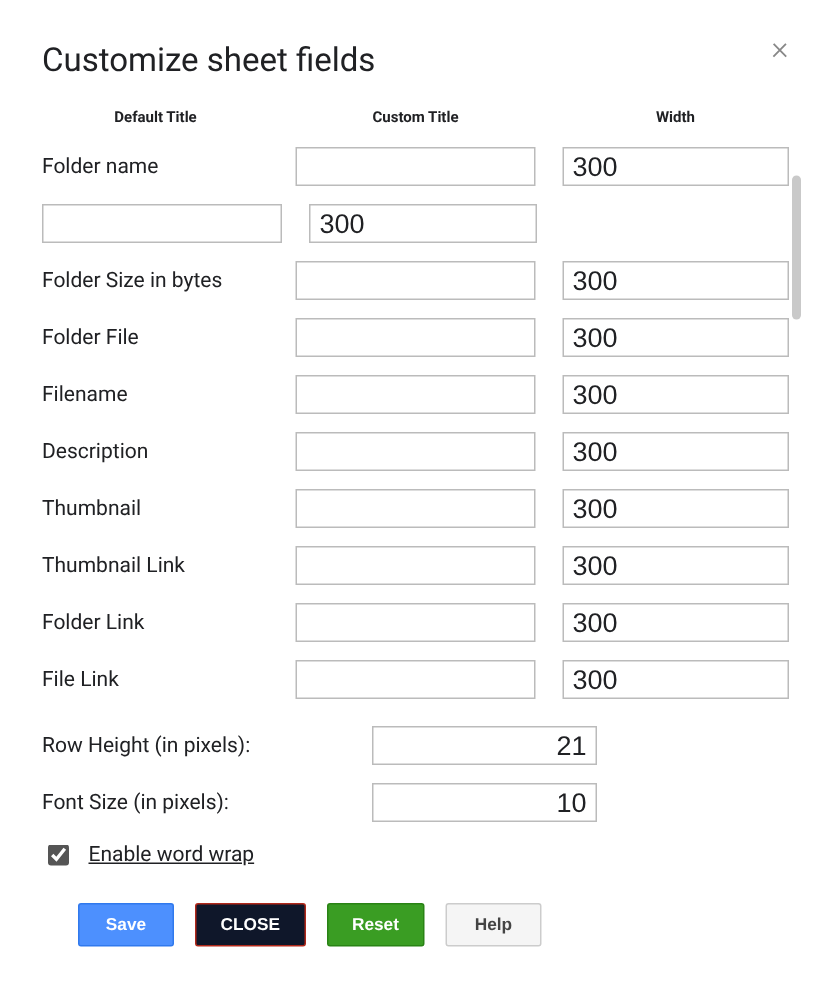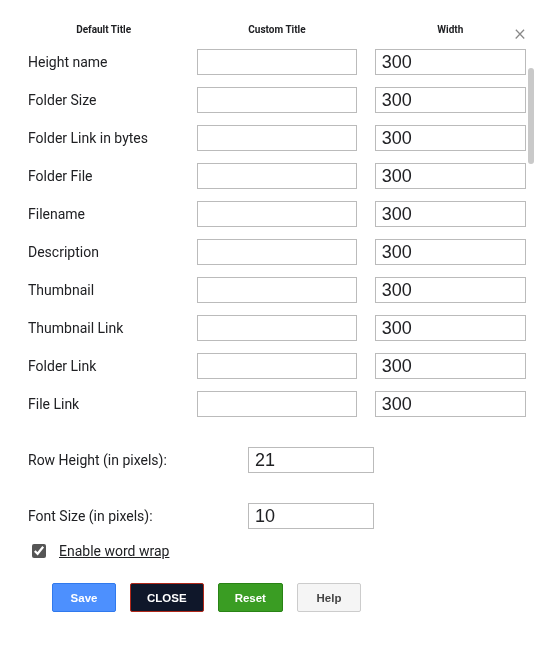--- a/index.html
+++ b/index.html
@@ -130,6 +130,7 @@
 <body>
 
 <div class="dialog">
+  <div class="dialog-title">Customize sheet fields</div>
   <div class="close-x">×</div>
 
   <div class="table-area">

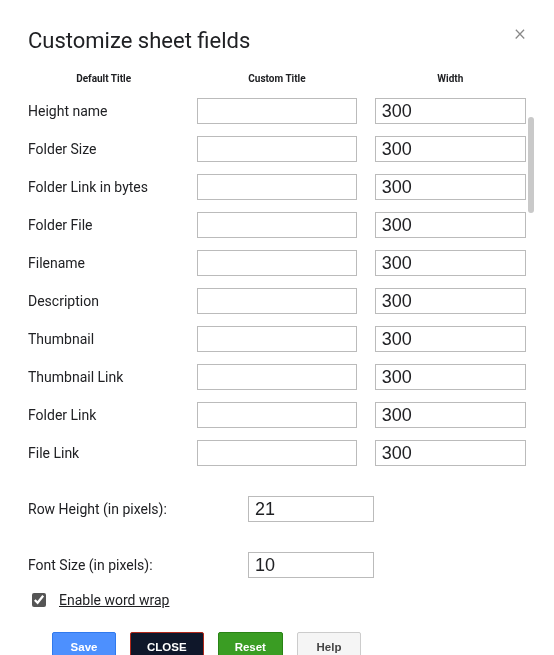--- a/index.html
+++ b/index.html
@@ -144,7 +144,7 @@
 
     <div id="field-rows">
         <div class="field-row">
-          <div class="col-default">Height name</div>
+          <div class="col-default">Folder name</div>
           <div class="col-custom"><input type="text" value="" style=""></div>
           <div class="col-width"><input type="text" value="300" style=""></div>
         </div>

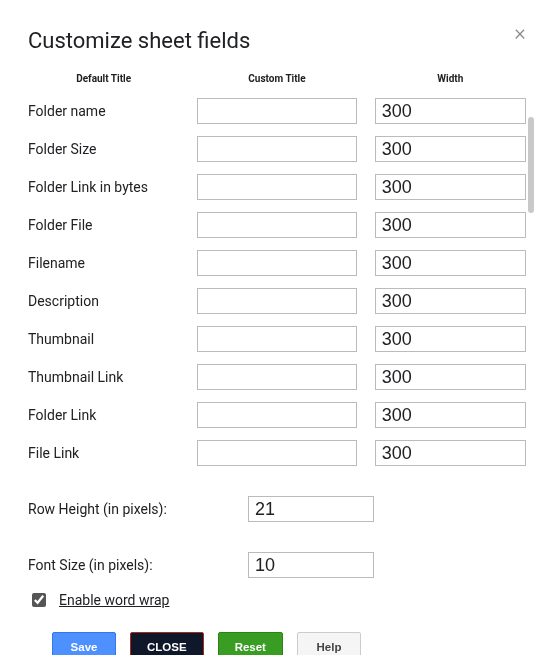--- a/index.html
+++ b/index.html
@@ -149,7 +149,6 @@
           <div class="col-width"><input type="text" value="300" style=""></div>
         </div>
         <div class="field-row">
-          <div class="col-default">Folder Size</div>
           <div class="col-custom"><input type="text" value="" style=""></div>
           <div class="col-width"><input type="text" value="300" style=""></div>
         </div>

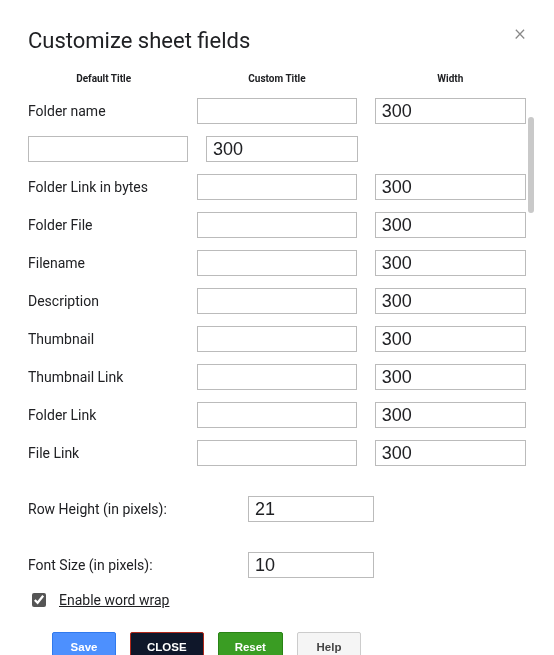--- a/index.html
+++ b/index.html
@@ -153,7 +153,7 @@
           <div class="col-width"><input type="text" value="300" style=""></div>
         </div>
         <div class="field-row">
-          <div class="col-default">Folder Link in bytes</div>
+          <div class="col-default">Folder Size in bytes</div>
           <div class="col-custom"><input type="text" value="" style=""></div>
           <div class="col-width"><input type="text" value="300" style=""></div>
         </div>

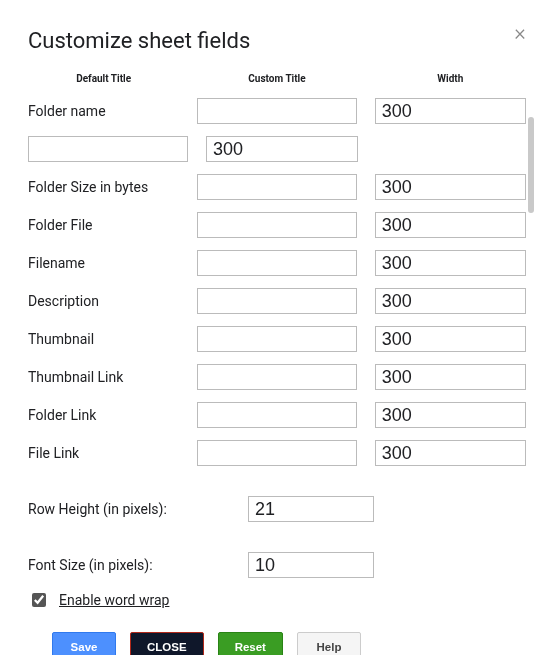--- a/index.html
+++ b/index.html
@@ -88,7 +88,6 @@
       align-items: center;
       margin-bottom: 12px;
       gap: 10px;
-      margin-top: 30px;
     }
     .param-label { width: 210px; font-size: 14px; }
     .param-input input { width: 126px; }

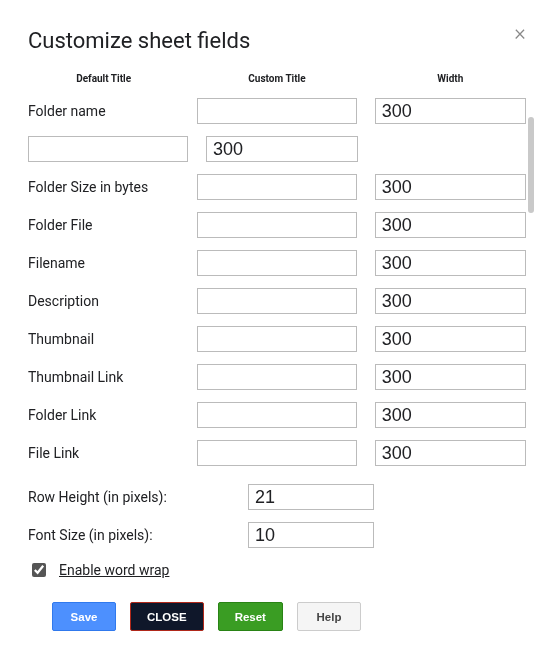--- a/index.html
+++ b/index.html
@@ -90,7 +90,7 @@
       gap: 10px;
     }
     .param-label { width: 210px; font-size: 14px; }
-    .param-input input { width: 126px; }
+    .param-input input { width: 150px; text-align: right; }
     .checkbox-row {
       display: flex;
       align-items: center;

